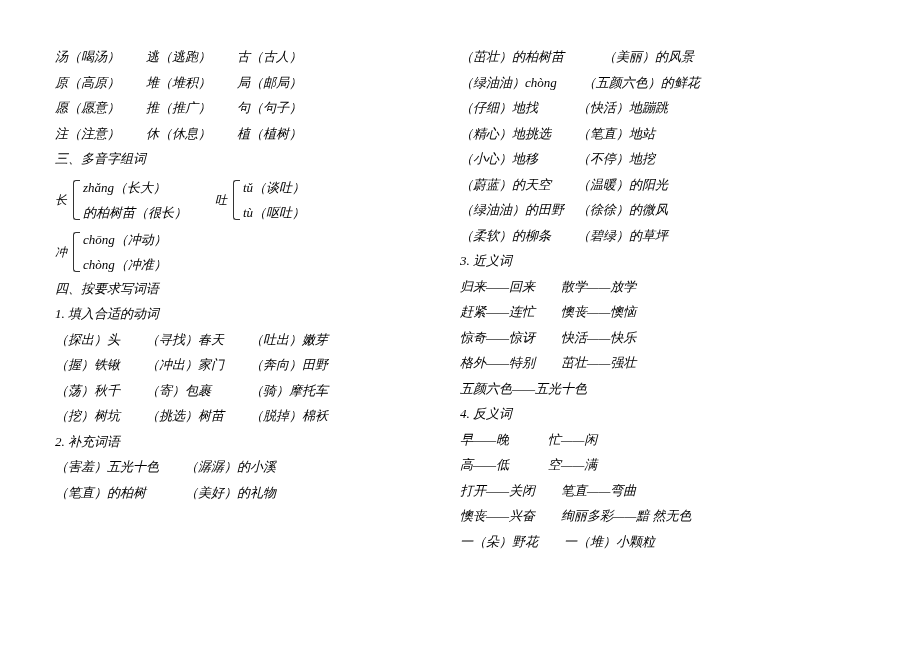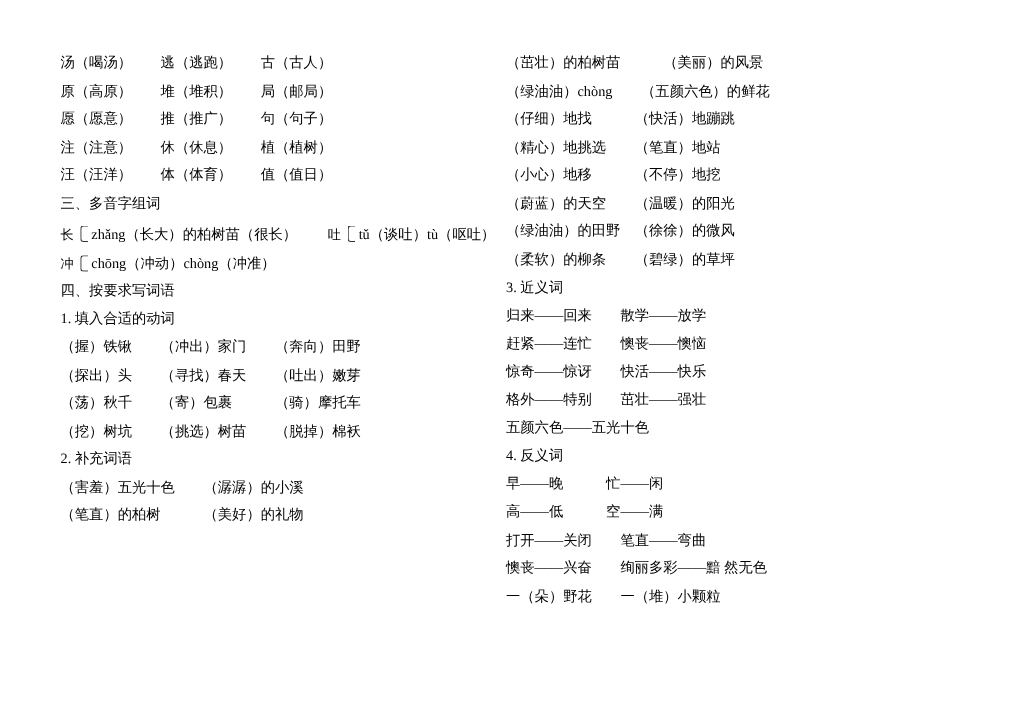--- a/index.html
+++ b/index.html
@@ -19,6 +19,7 @@
     padding: 50px 55px 20px 55px;
     box-sizing: border-box;
     height: 100%;
+    font-style: italic;
   }
   .col {
     width: 50%;

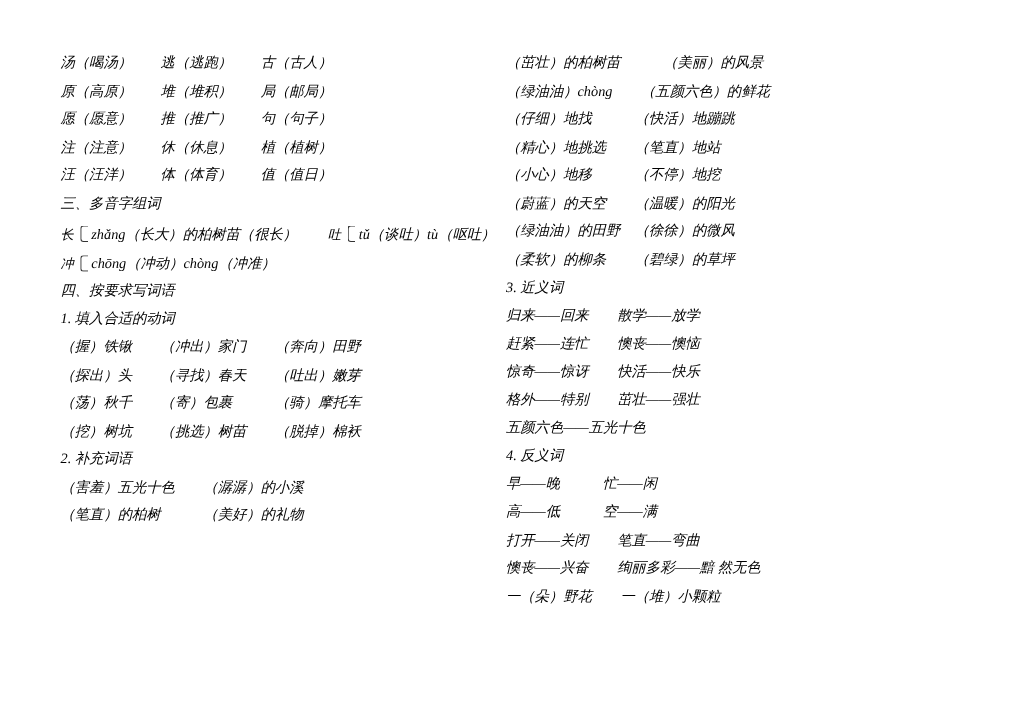--- a/index.html
+++ b/index.html
@@ -70,7 +70,6 @@
     <div class="ln">原（高原）　　堆（堆积）　　局（邮局）</div>
     <div class="ln">愿（愿意）　　推（推广）　　句（句子）</div>
     <div class="ln">注（注意）　　休（休息）　　植（植树）</div>
-    <div class="ln">汪（汪洋）　　体（体育）　　值（值日）</div>
 
     <div class="ln">三、多音字组词</div>
 

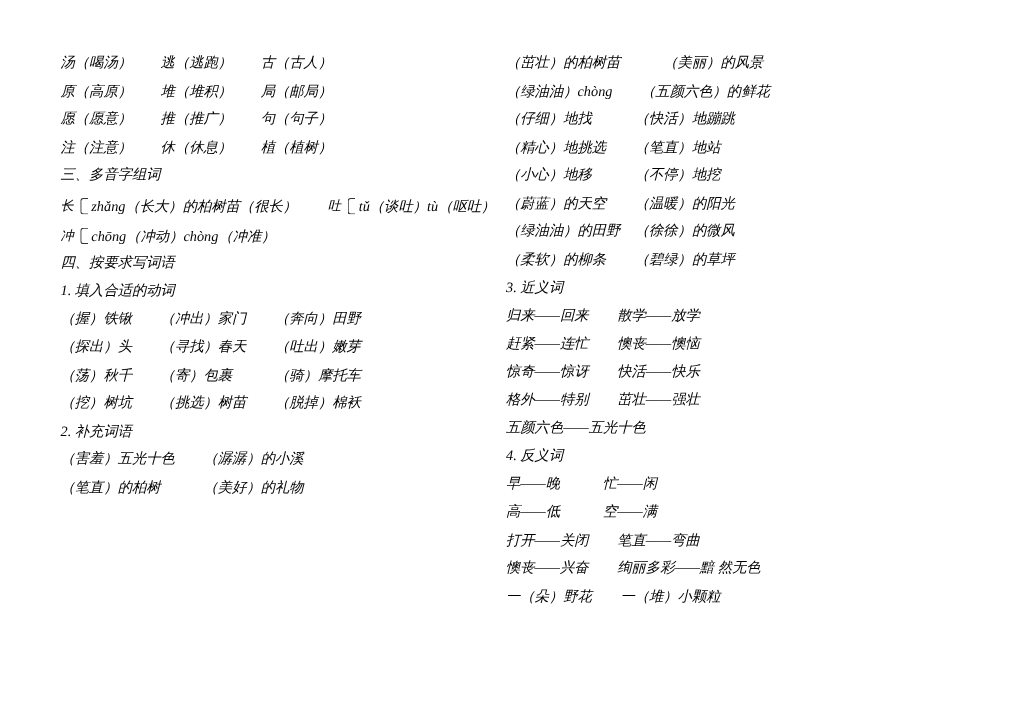--- a/index.html
+++ b/index.html
@@ -51,7 +51,7 @@
   }
   .bracket-rows {
     display: flex;
-    flex-direction: row;
+    flex-direction: column;
     justify-content: space-between;
   }
   .bracket-rows .ln {

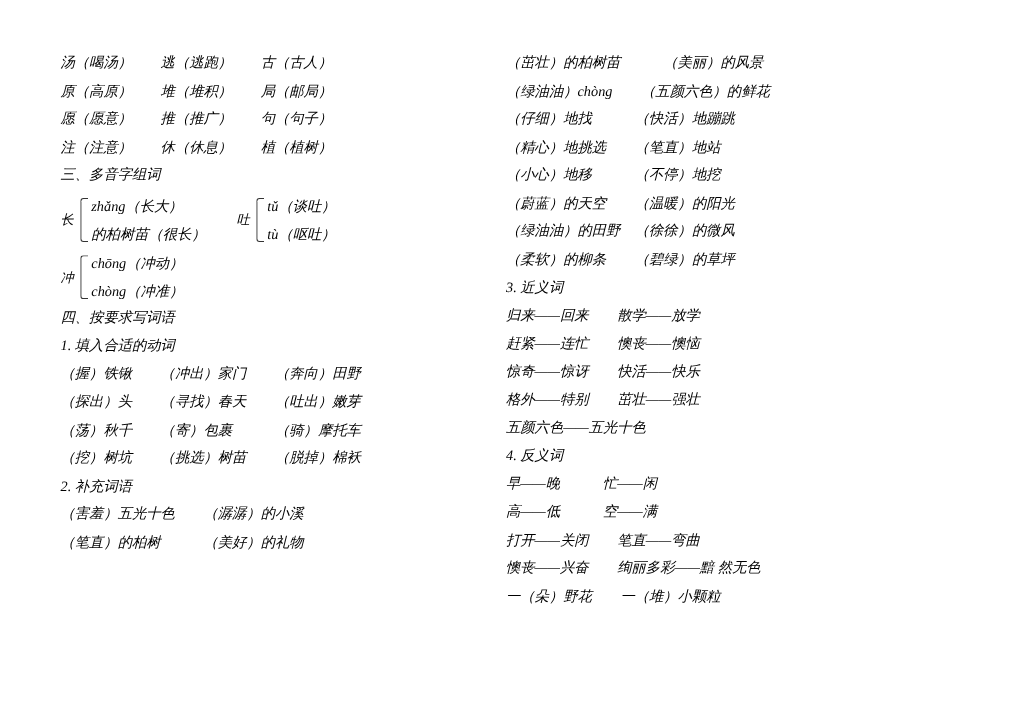--- a/index.html
+++ b/index.html
@@ -103,8 +103,8 @@
 
     <div class="ln">四、按要求写词语</div>
     <div class="ln">1. 填入合适的动词</div>
+    <div class="ln">（探出）头　　（寻找）春天　　（吐出）嫩芽</div>
     <div class="ln">（握）铁锹　　（冲出）家门　　（奔向）田野</div>
-    <div class="ln">（探出）头　　（寻找）春天　　（吐出）嫩芽</div>
     <div class="ln">（荡）秋千　　（寄）包裹　　　（骑）摩托车</div>
     <div class="ln">（挖）树坑　　（挑选）树苗　　（脱掉）棉袄</div>
 

